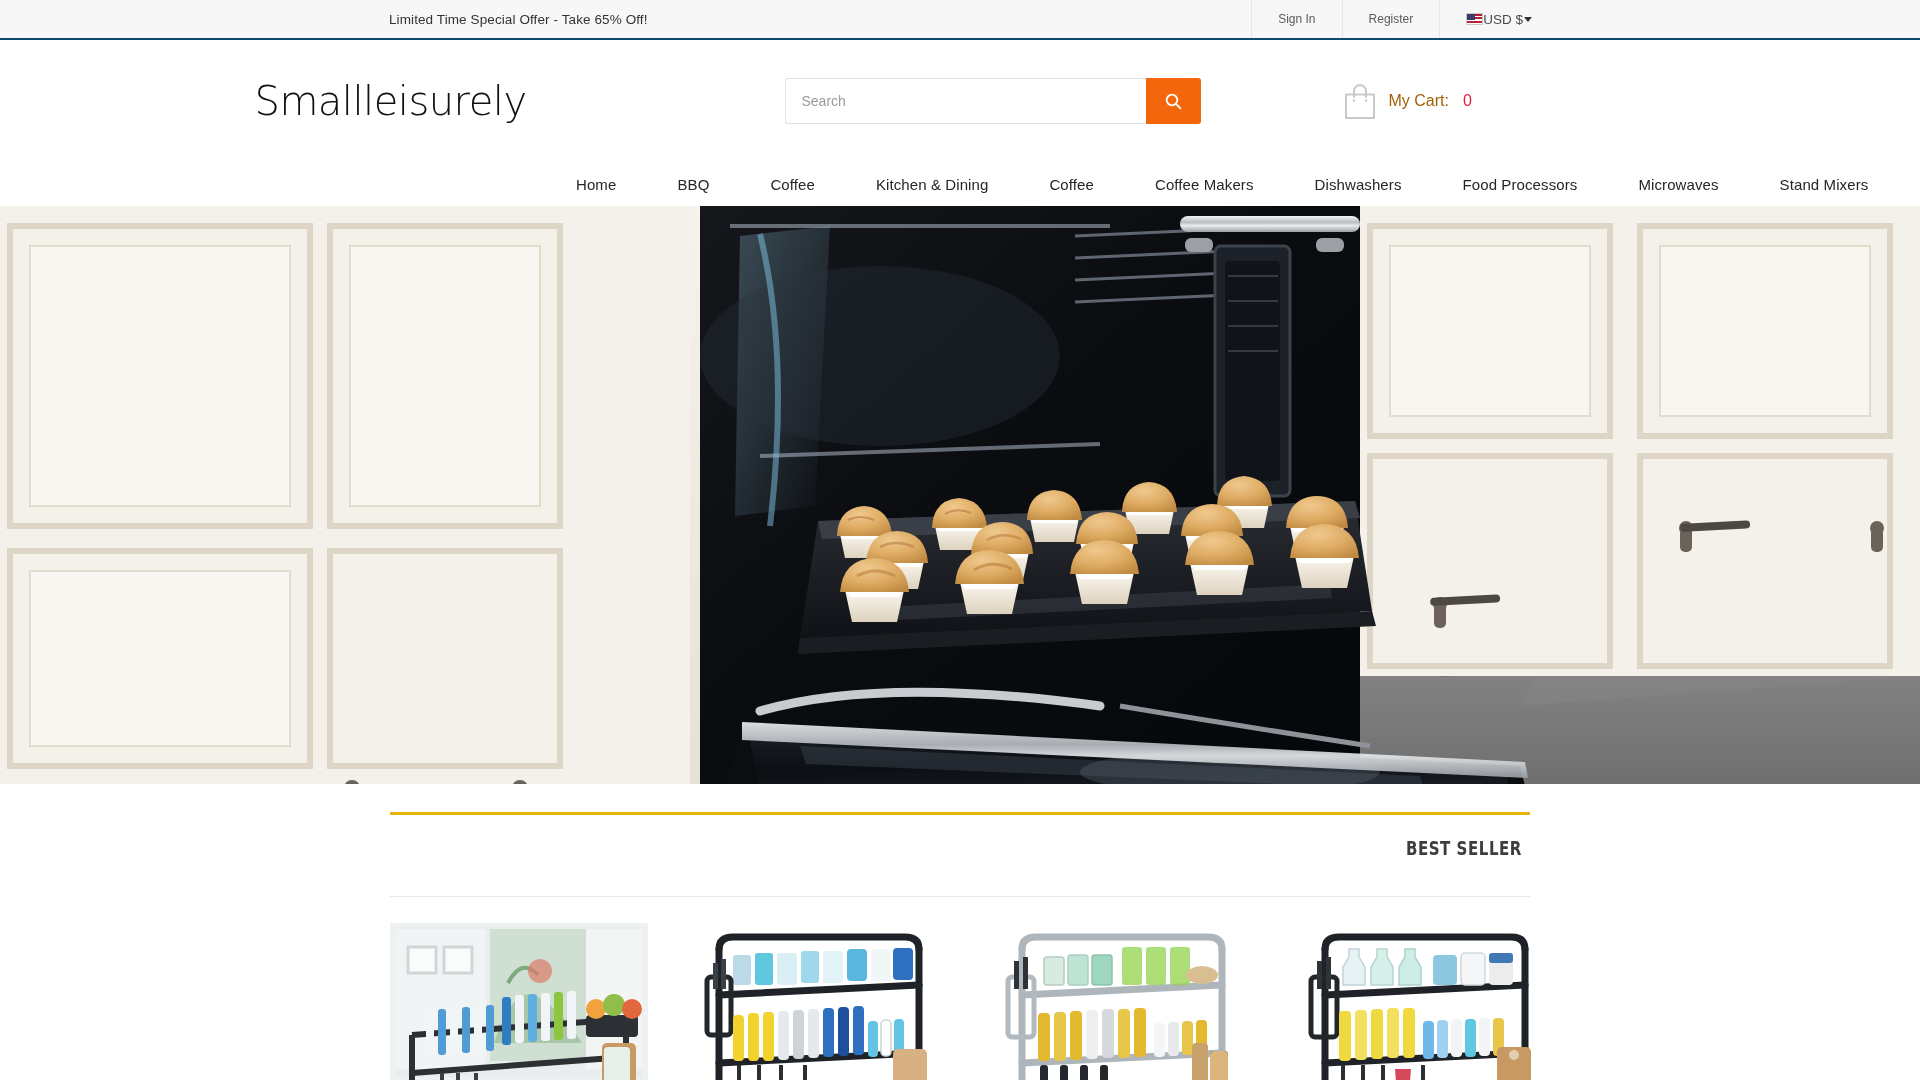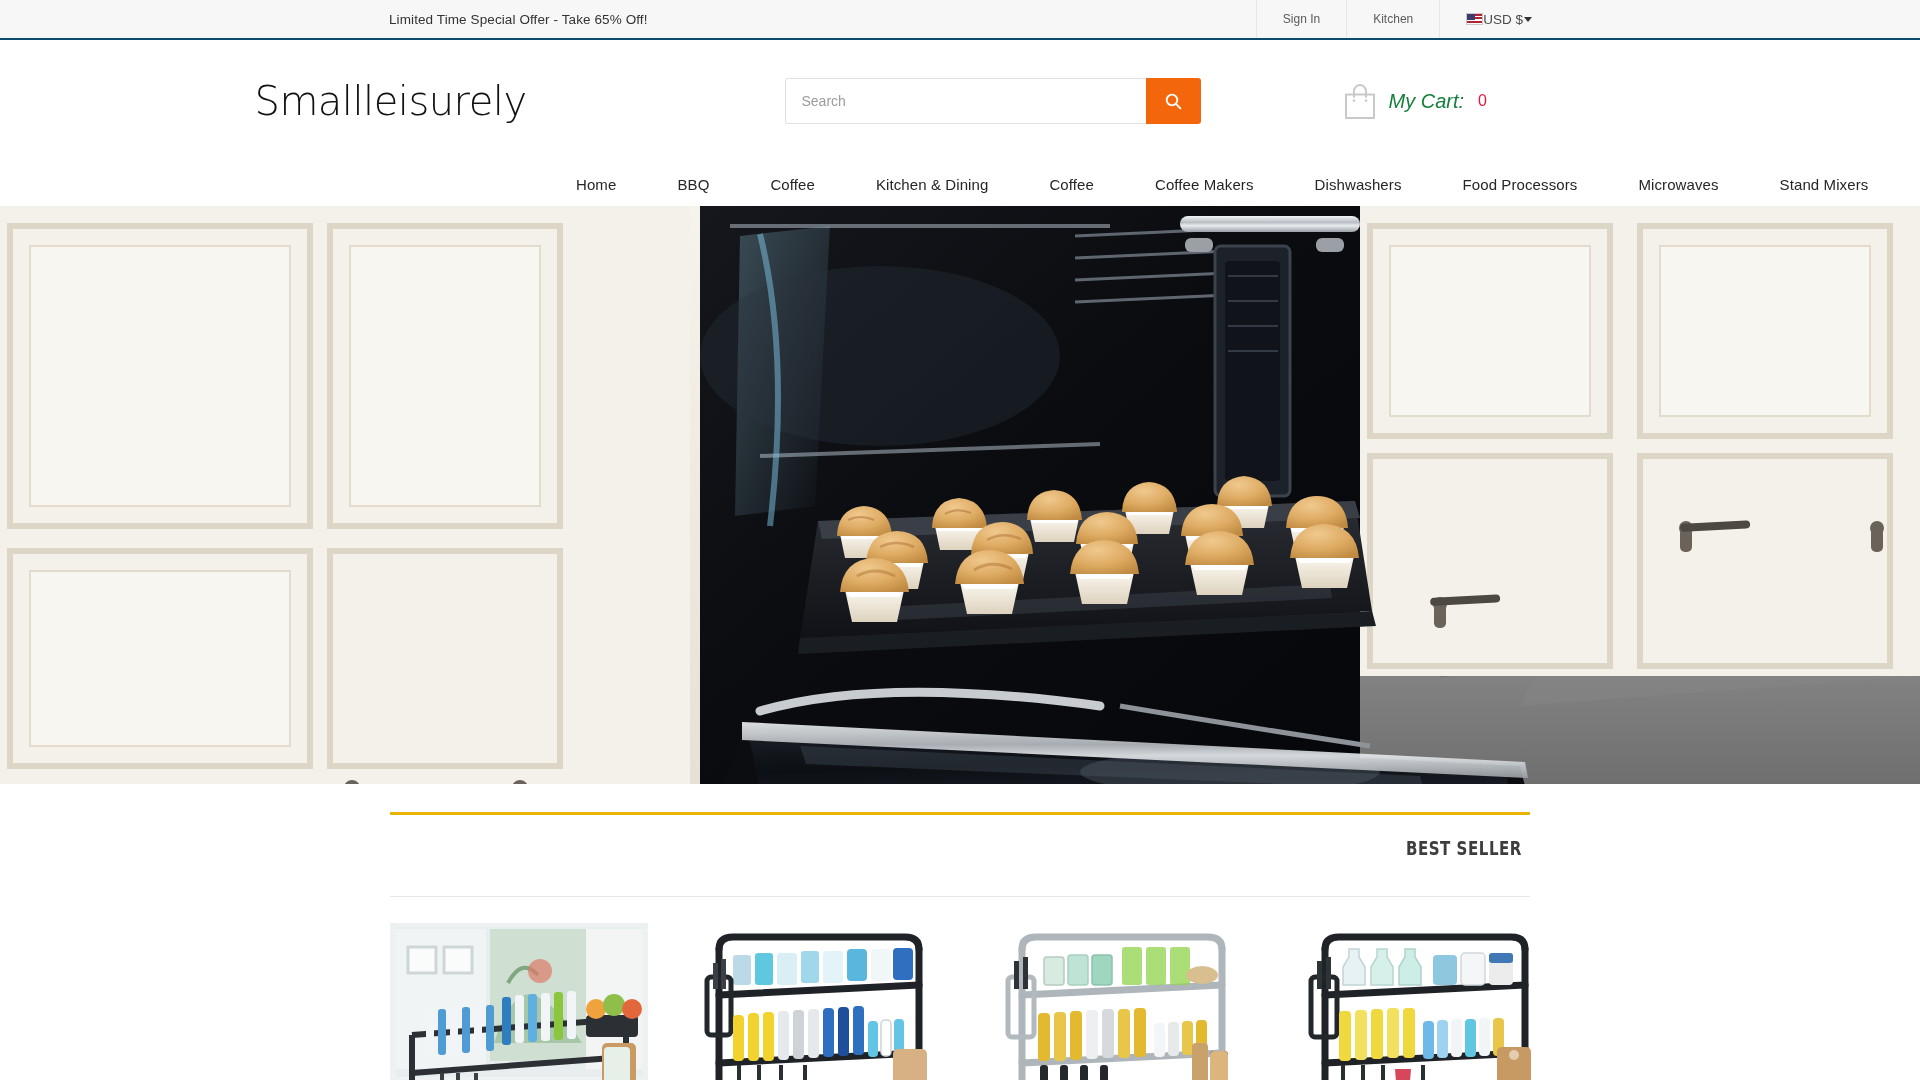--- a/index.html
+++ b/index.html
@@ -272,7 +272,7 @@
   </div>
   <div class="topbar-right">
     <a class="top-link">Sign In</a>
-    <a class="top-link">Kitchen</a>
+    <a class="top-link">Register</a>
     <div class="currency">
       <span class="flag">
         <span class="stripes"></span>

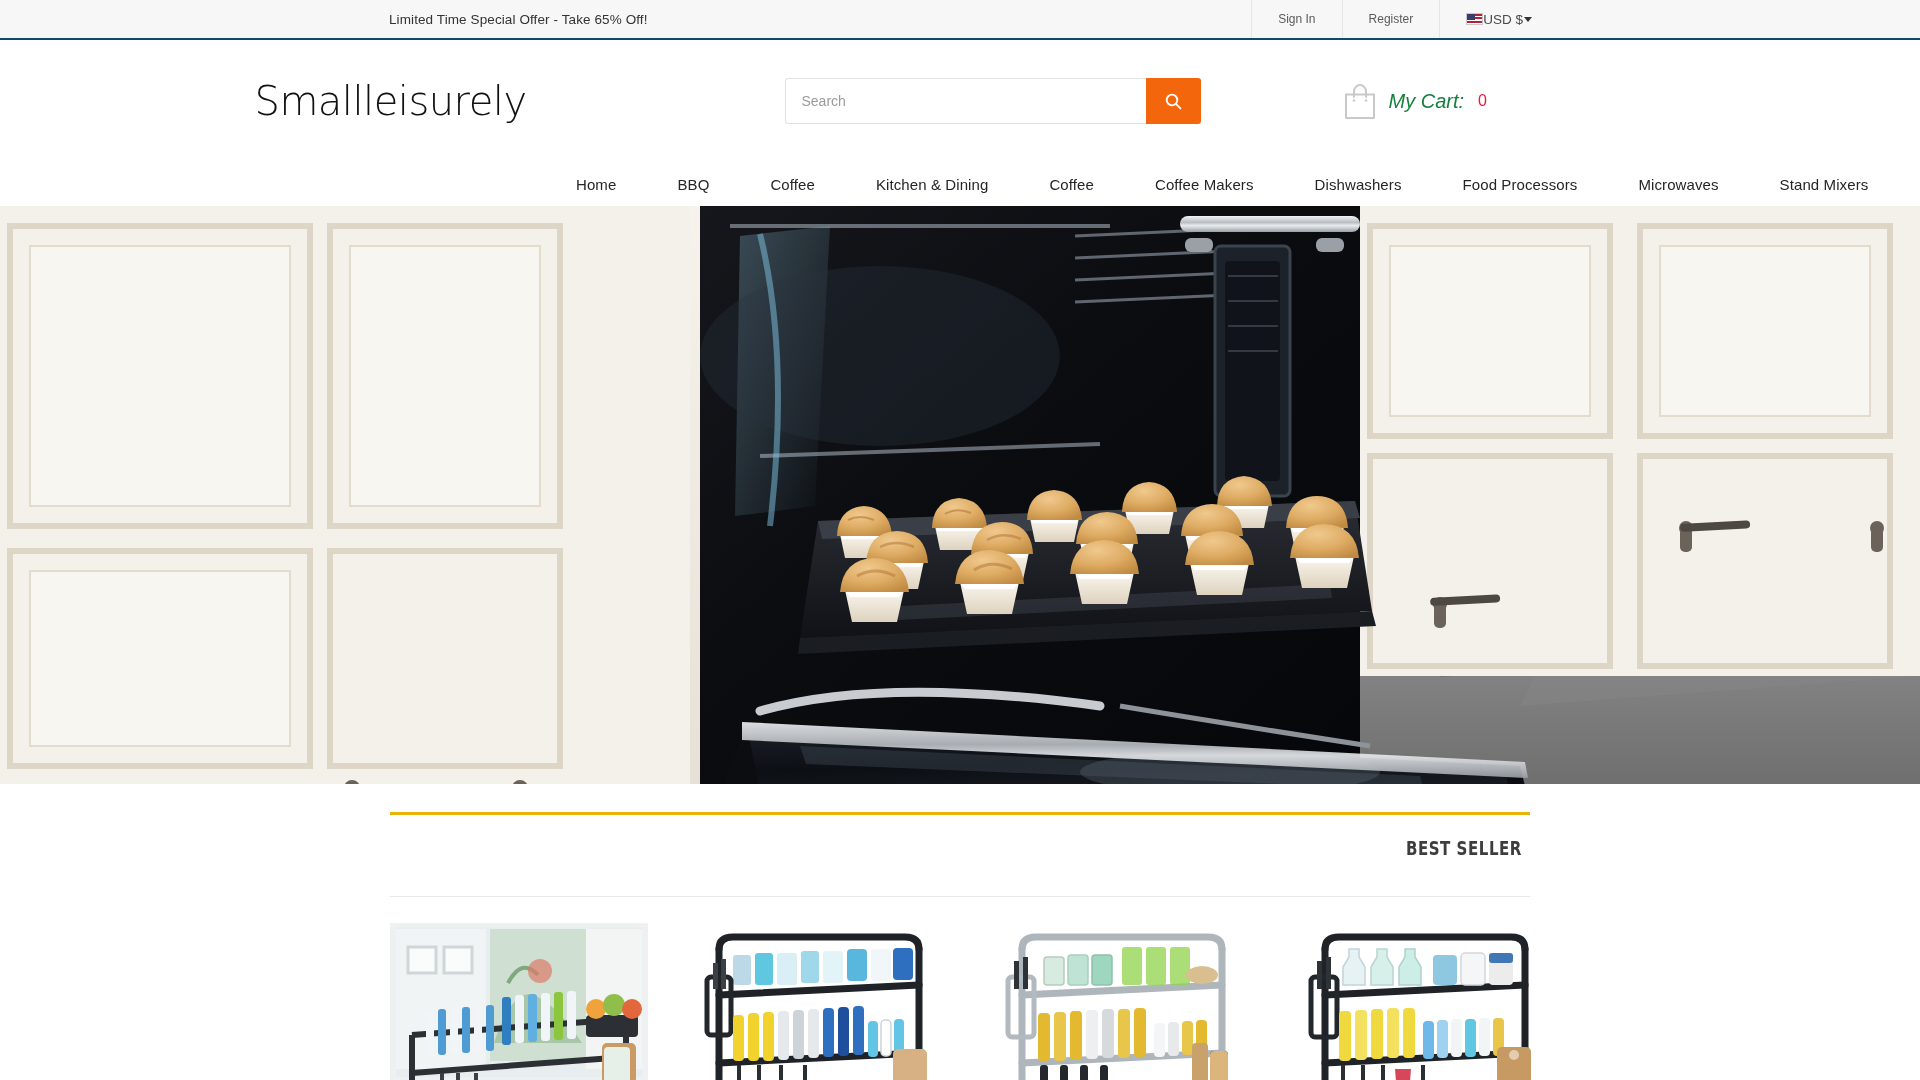--- a/index.html
+++ b/index.html
@@ -173,10 +173,9 @@
   }
   .cart-icon svg { display: block; }
   .cart-label {
-    font-size: 20px;
-    color: #15803d;
+    font-size: 16px;
+    color: #a16207;
     font-weight: 400;
-    font-style: italic;
   }
   .cart-count {
     font-size: 16px;

